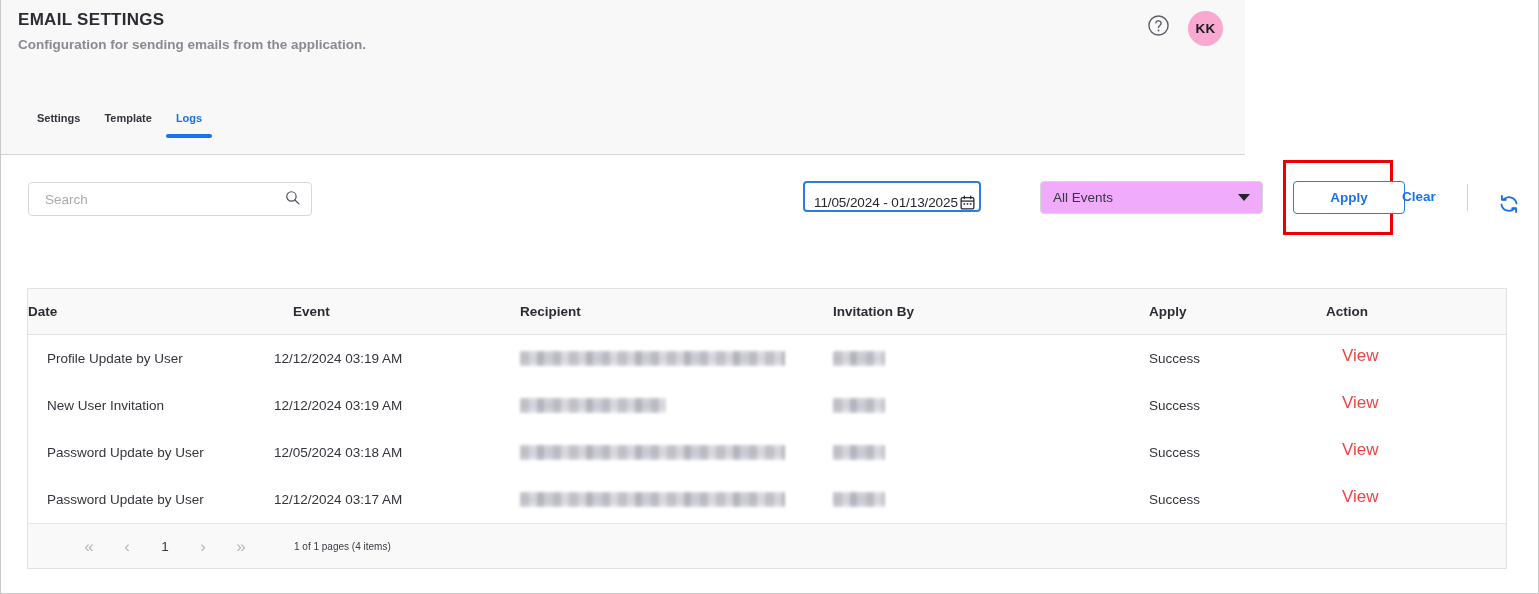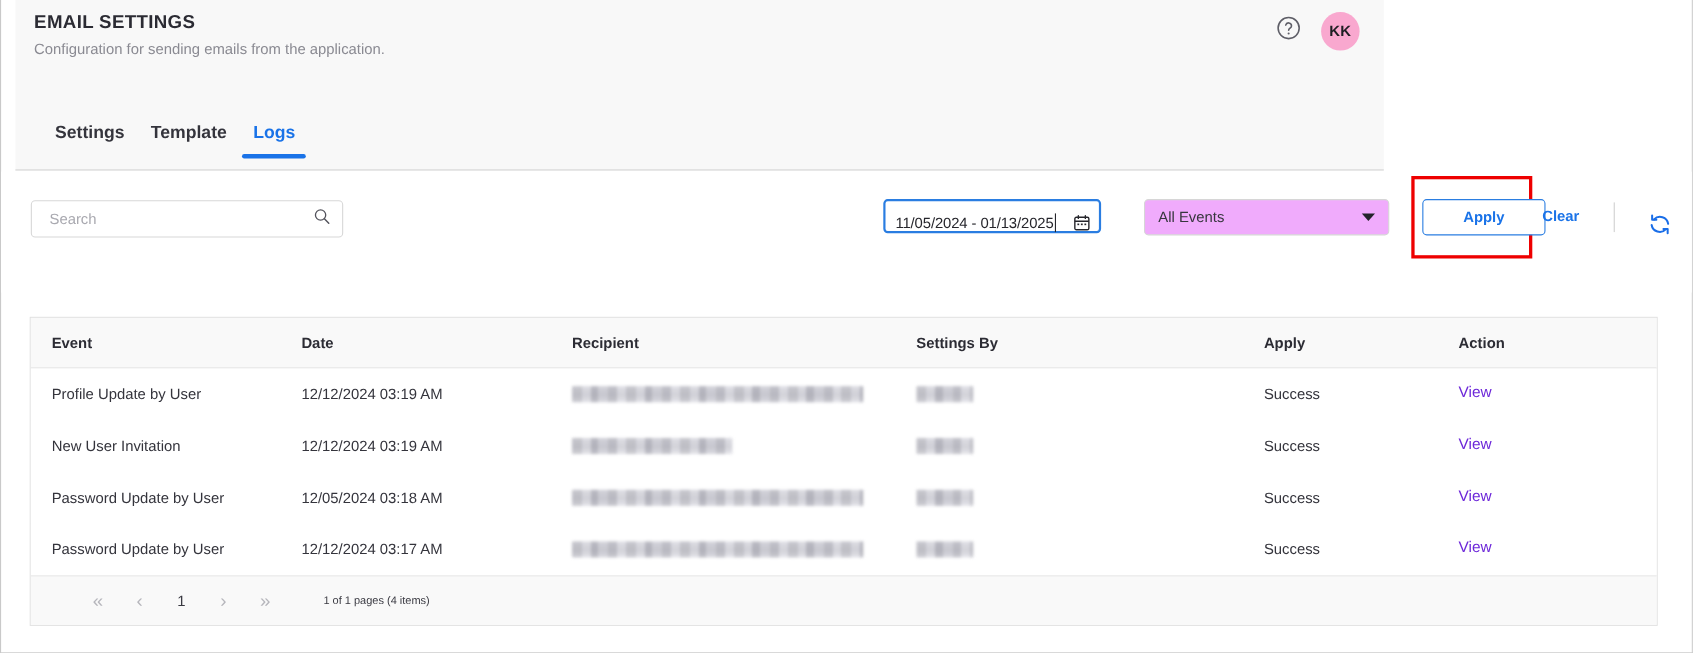--- a/index.html
+++ b/index.html
@@ -23,7 +23,7 @@
   
   .header {
     position: absolute;
-    left: 13px; top: 0;
+    left: 0; top: 0;
     width: 1244px;
     height: 155px;
     background: #f8f8f8;

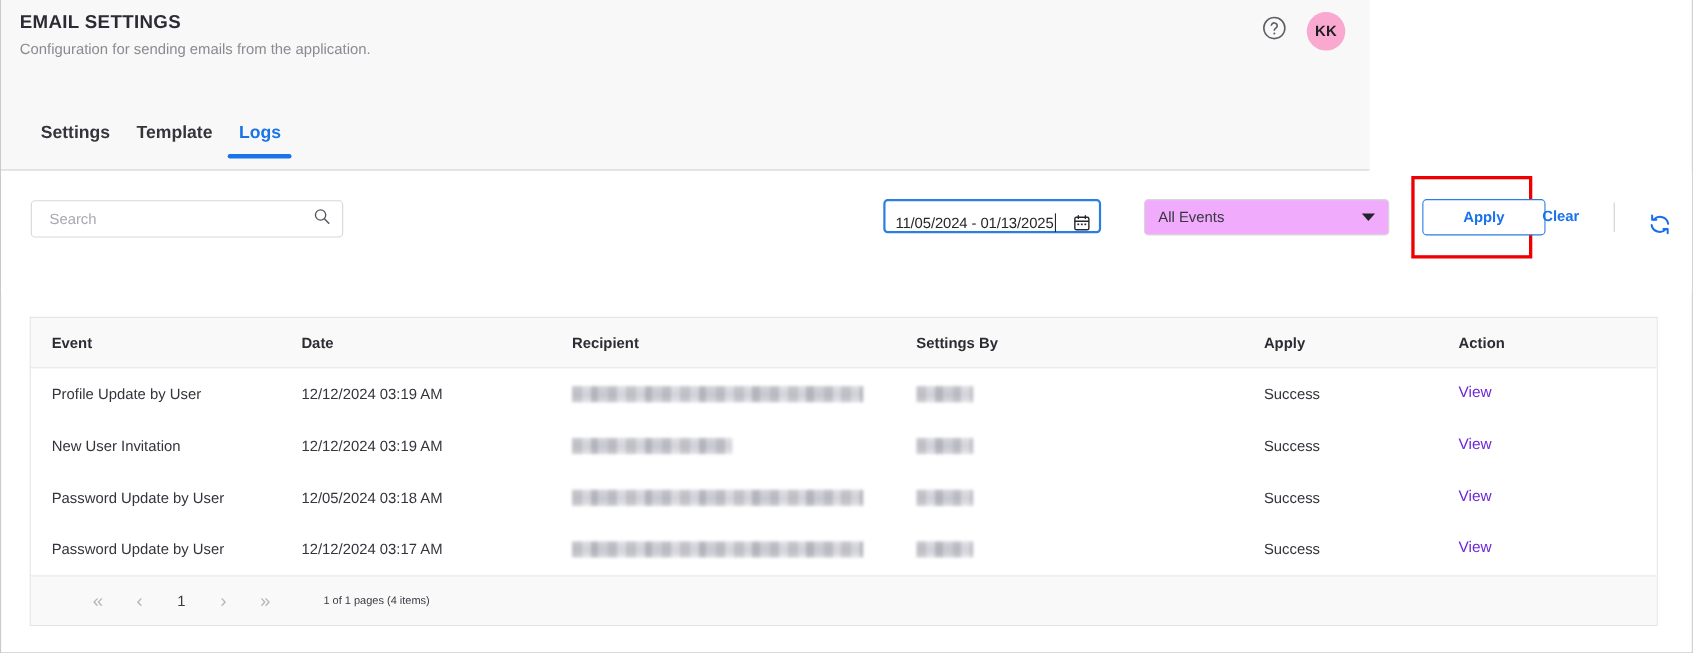--- a/index.html
+++ b/index.html
@@ -42,6 +42,7 @@
     left: 17px; top: 37px;
     font-size: 13.5px;
     color: #8a8a92;
+    font-weight: bold;
   }
   .help-icon {
     position: absolute;

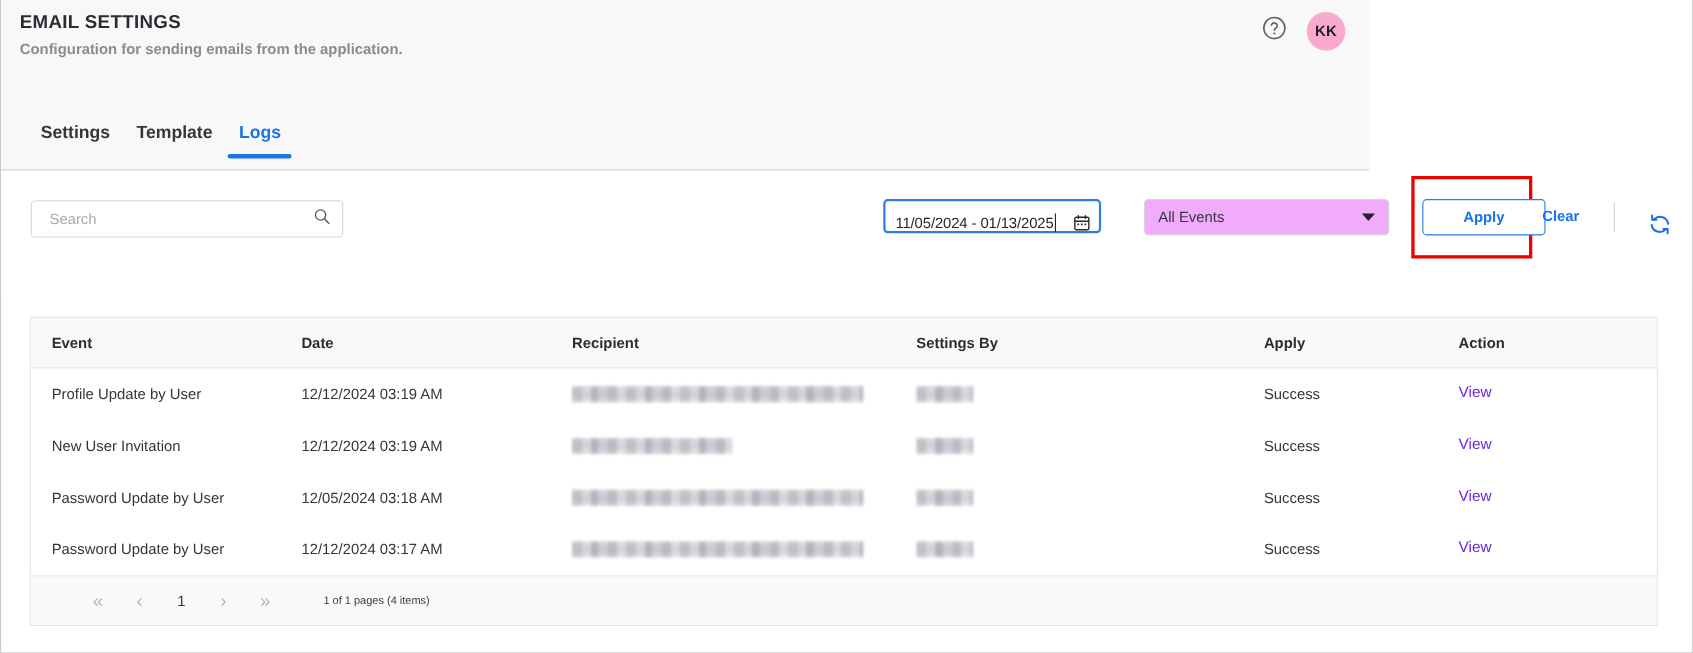--- a/index.html
+++ b/index.html
@@ -78,7 +78,7 @@
   .tab {
     position: relative;
     padding: 0 12px 14px 12px;
-    font-size: 16px;
+    font-size: 11px;
     font-weight: bold;
     color: #34343c;
     cursor: pointer;

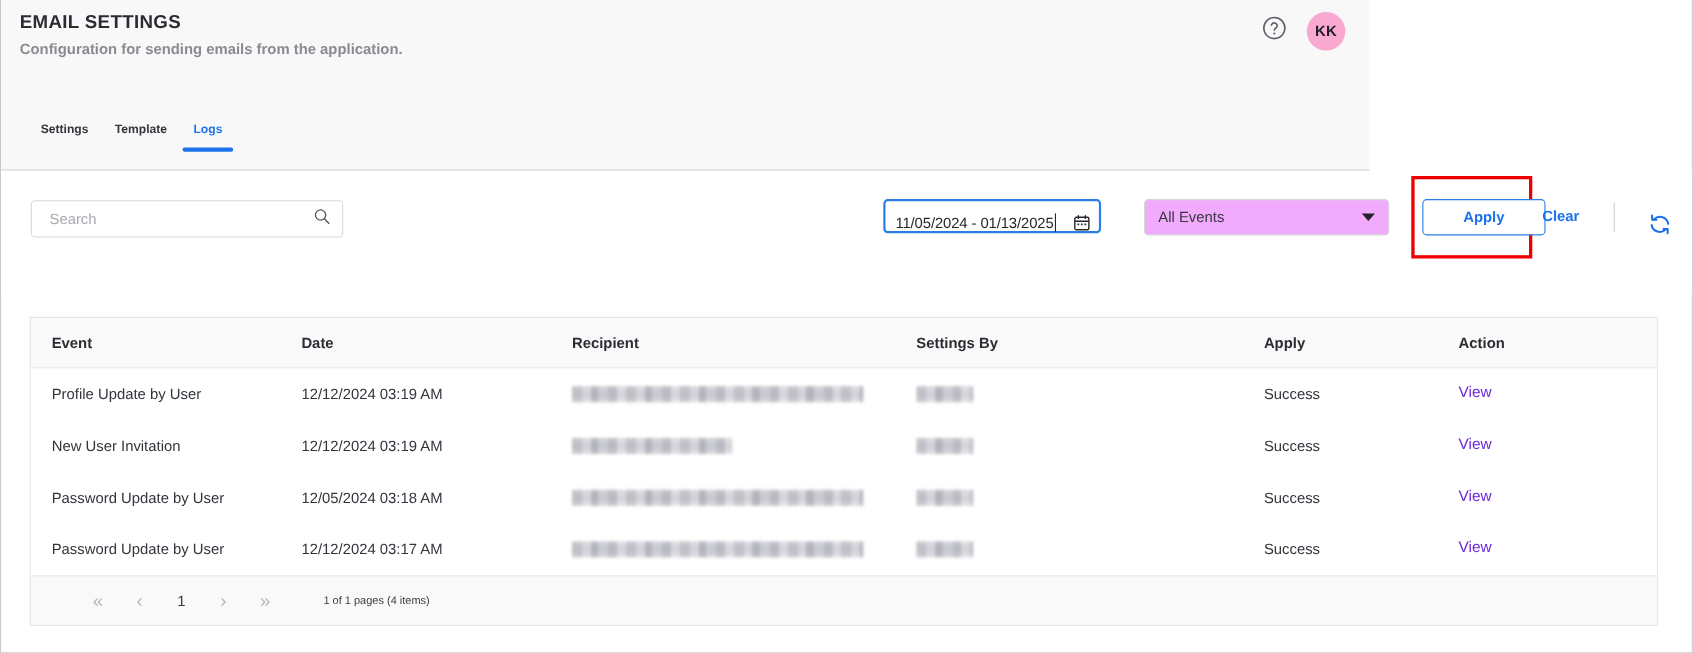--- a/index.html
+++ b/index.html
@@ -127,7 +127,7 @@
   .date-range {
     position: absolute;
     left: 802px; top: 181px;
-    width: 198px; height: 31px;
+    width: 178px; height: 31px;
     border: 2px solid #2a7de1;
     border-radius: 4px;
     background: #fff;

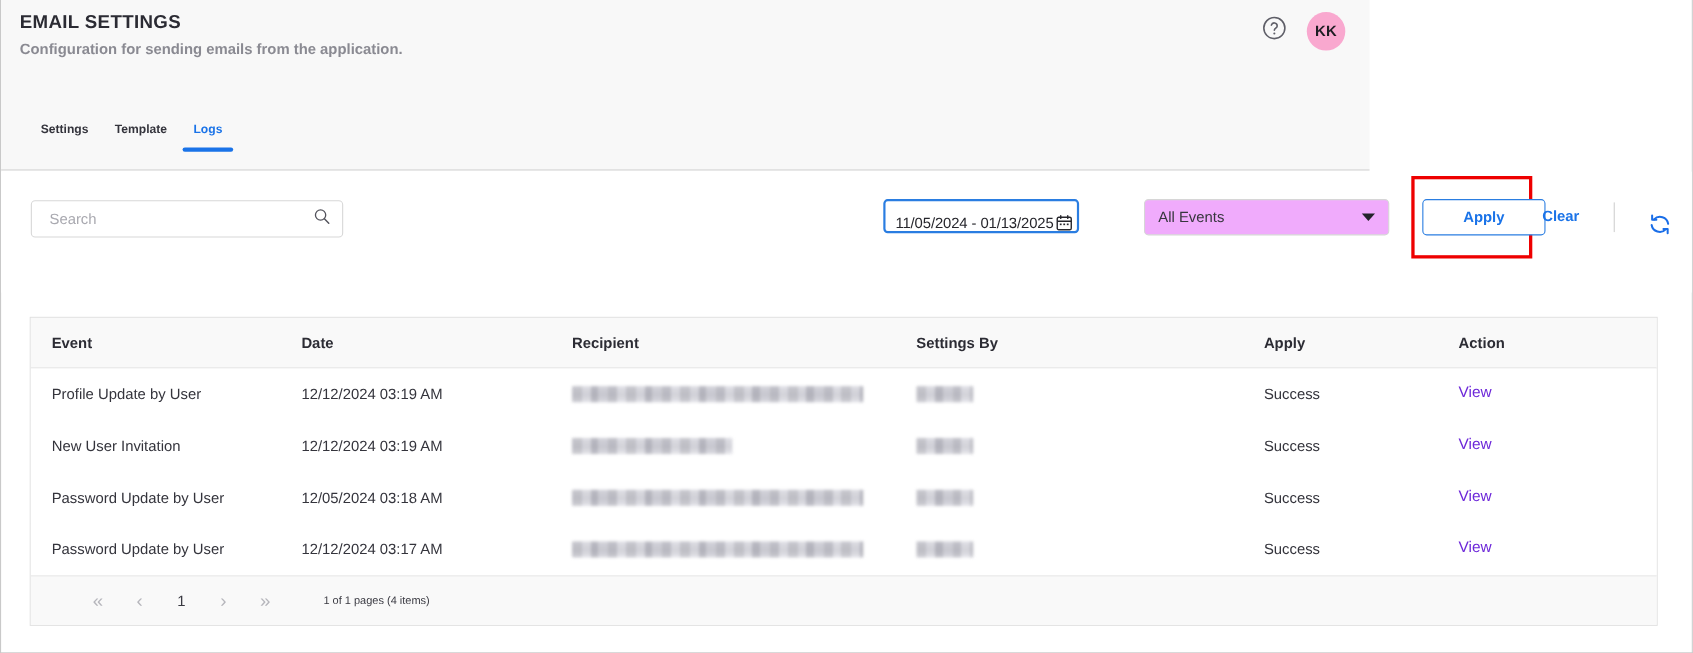--- a/index.html
+++ b/index.html
@@ -394,8 +394,8 @@
   <div class="table-card">
 
     <div class="t-head">
+      <div class="th c-date">Date</div>
       <div class="th c-event">Event</div>
-      <div class="th c-date">Date</div>
       <div class="th c-recipient">Recipient</div>
       <div class="th c-initiated">Settings By</div>
       <div class="th c-status">Apply</div>

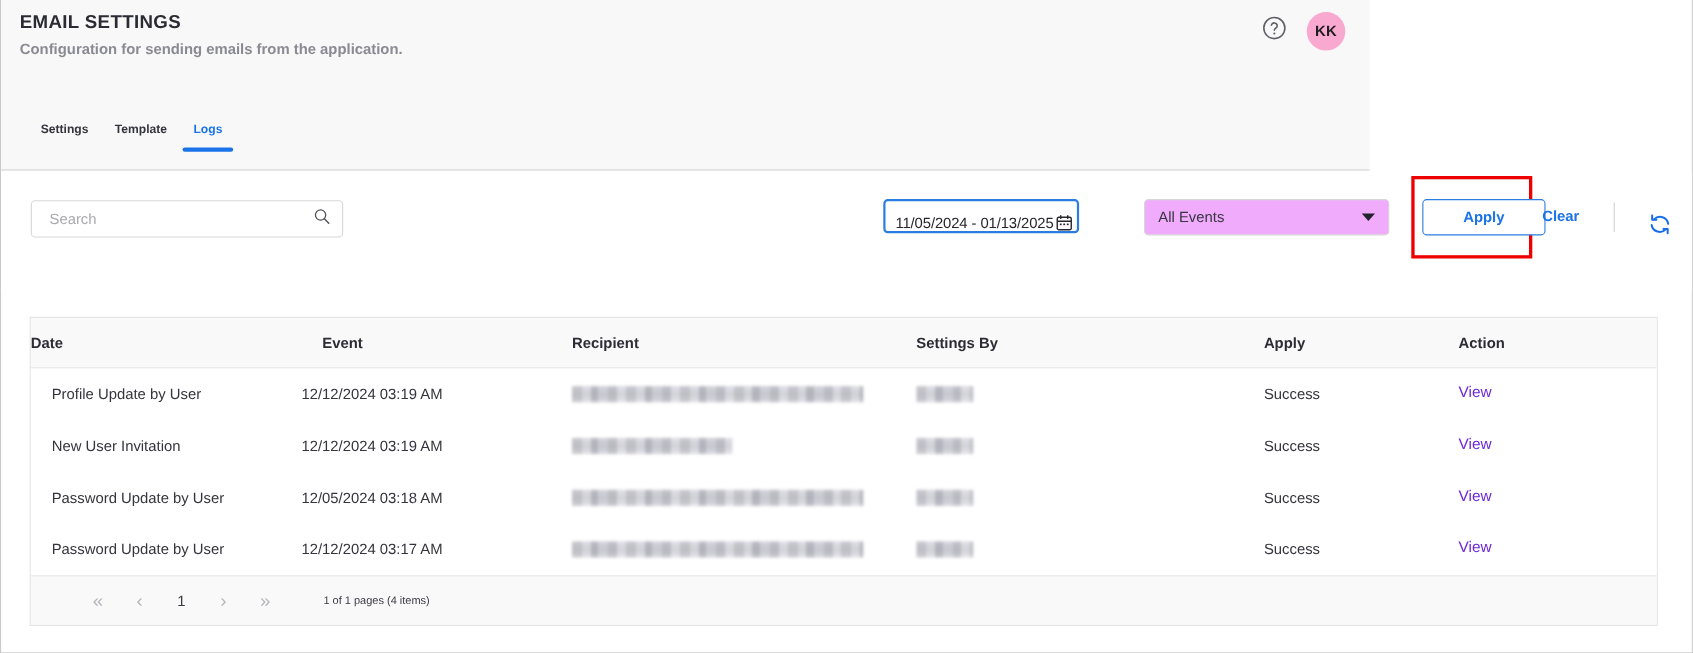--- a/index.html
+++ b/index.html
@@ -397,7 +397,7 @@
       <div class="th c-date">Date</div>
       <div class="th c-event">Event</div>
       <div class="th c-recipient">Recipient</div>
-      <div class="th c-initiated">Settings By</div>
+      <div class="th c-initiated">Invitation By</div>
       <div class="th c-status">Apply</div>
       <div class="th c-action">Action</div>
     </div>

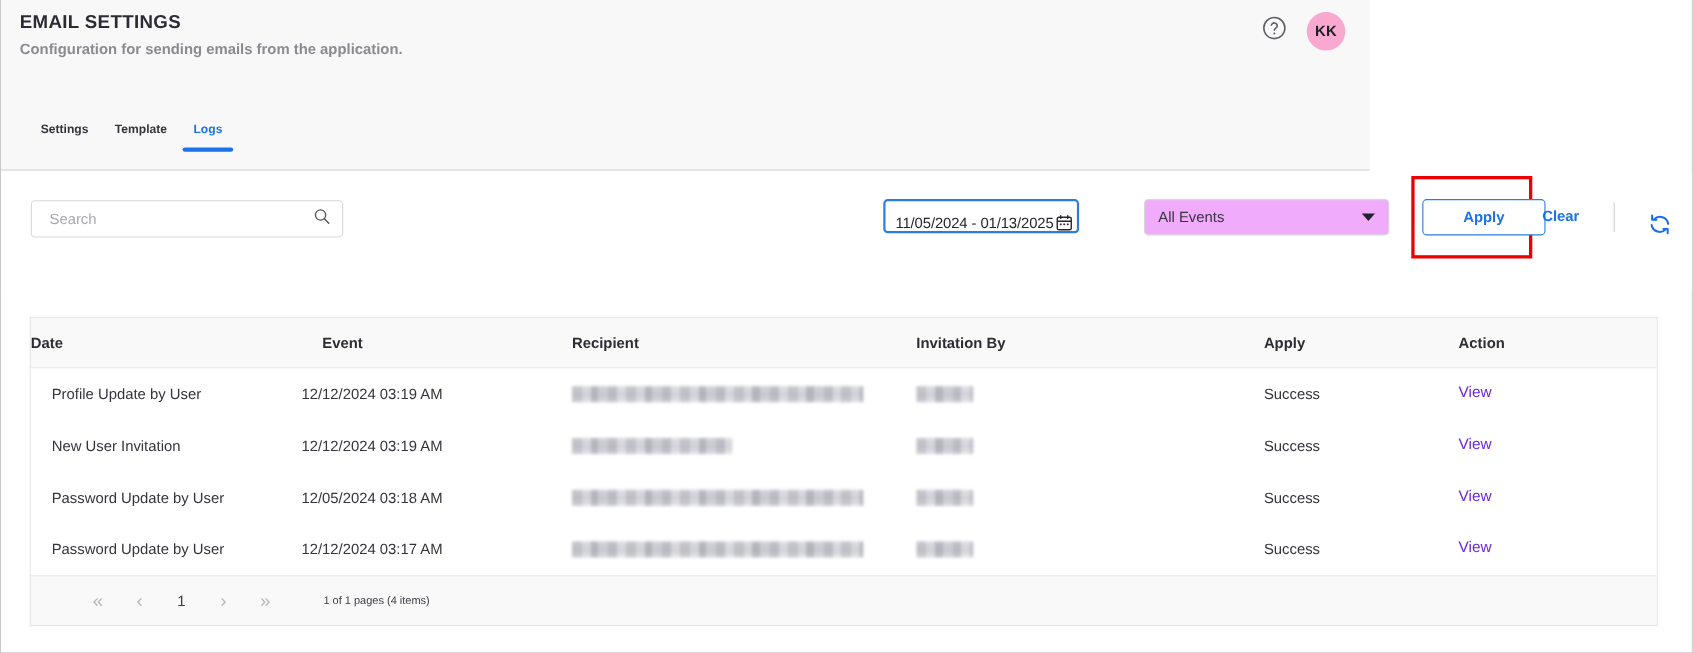--- a/index.html
+++ b/index.html
@@ -281,11 +281,12 @@
   }
 
   .view-link {
-    color: #6d28d9;
-    font-size: 14px;
+    color: #ef4444;
+    font-size: 17px;
     cursor: pointer;
     position: relative;
     top: -3px;
+    margin-left: 16px;
   }
 
   

